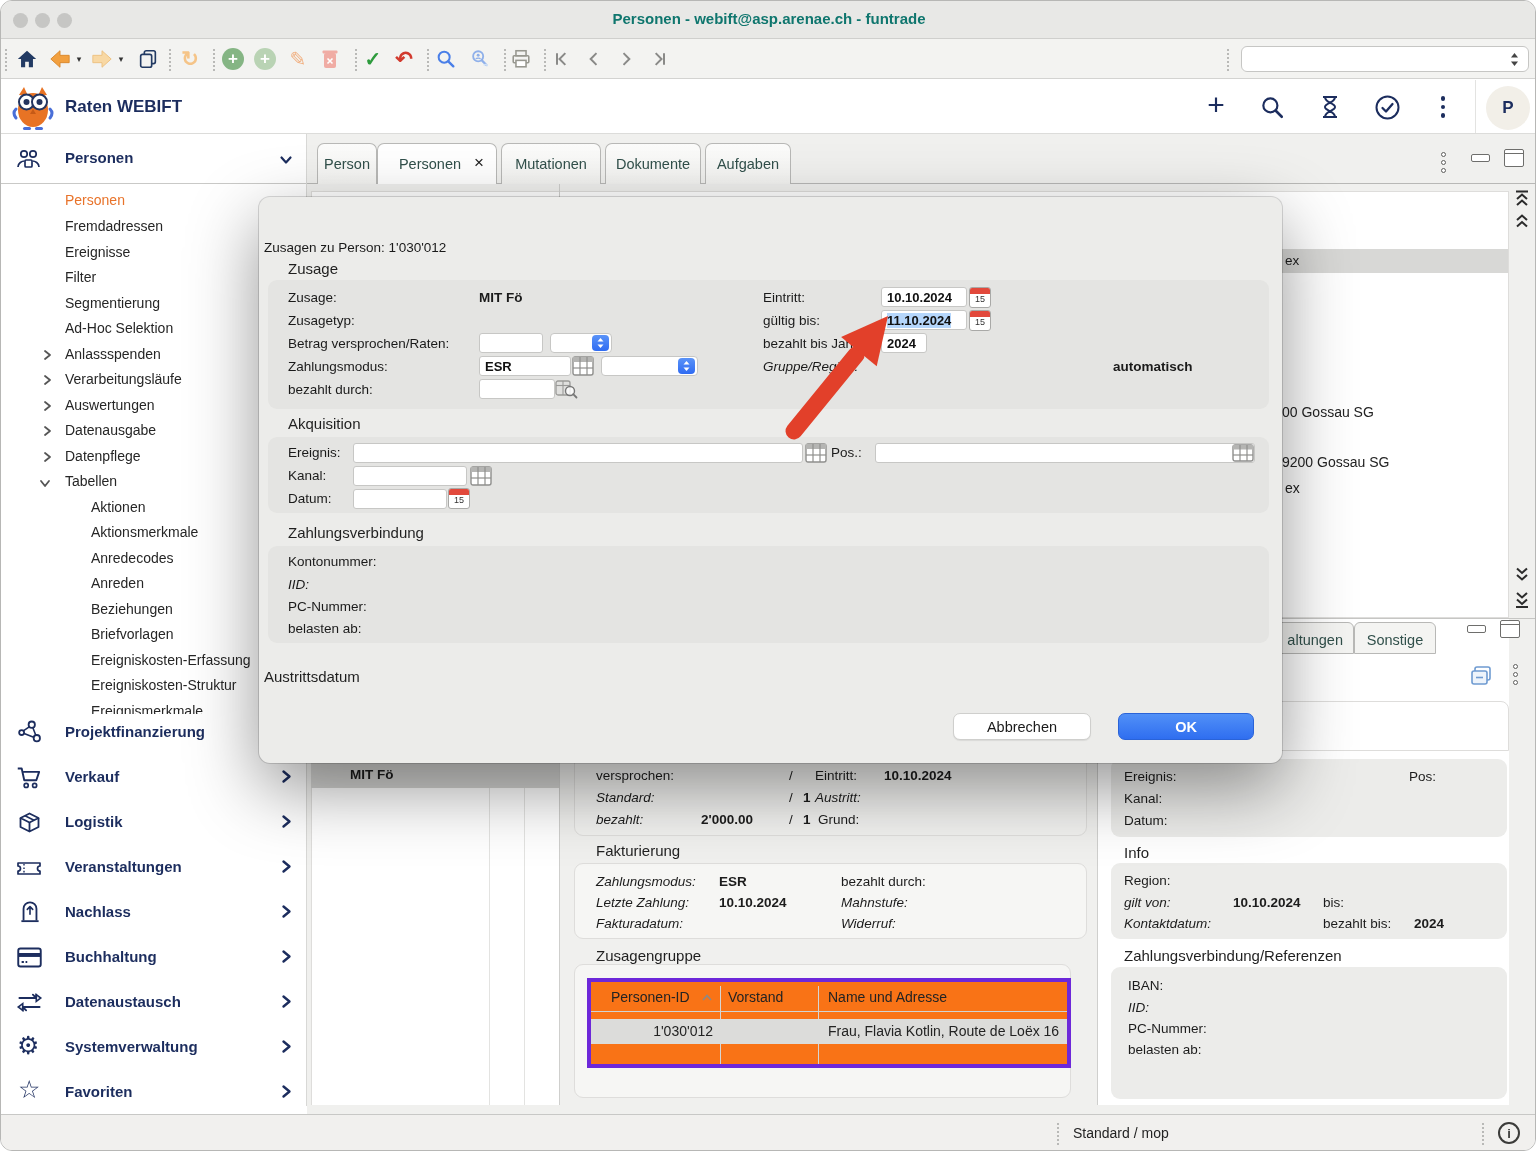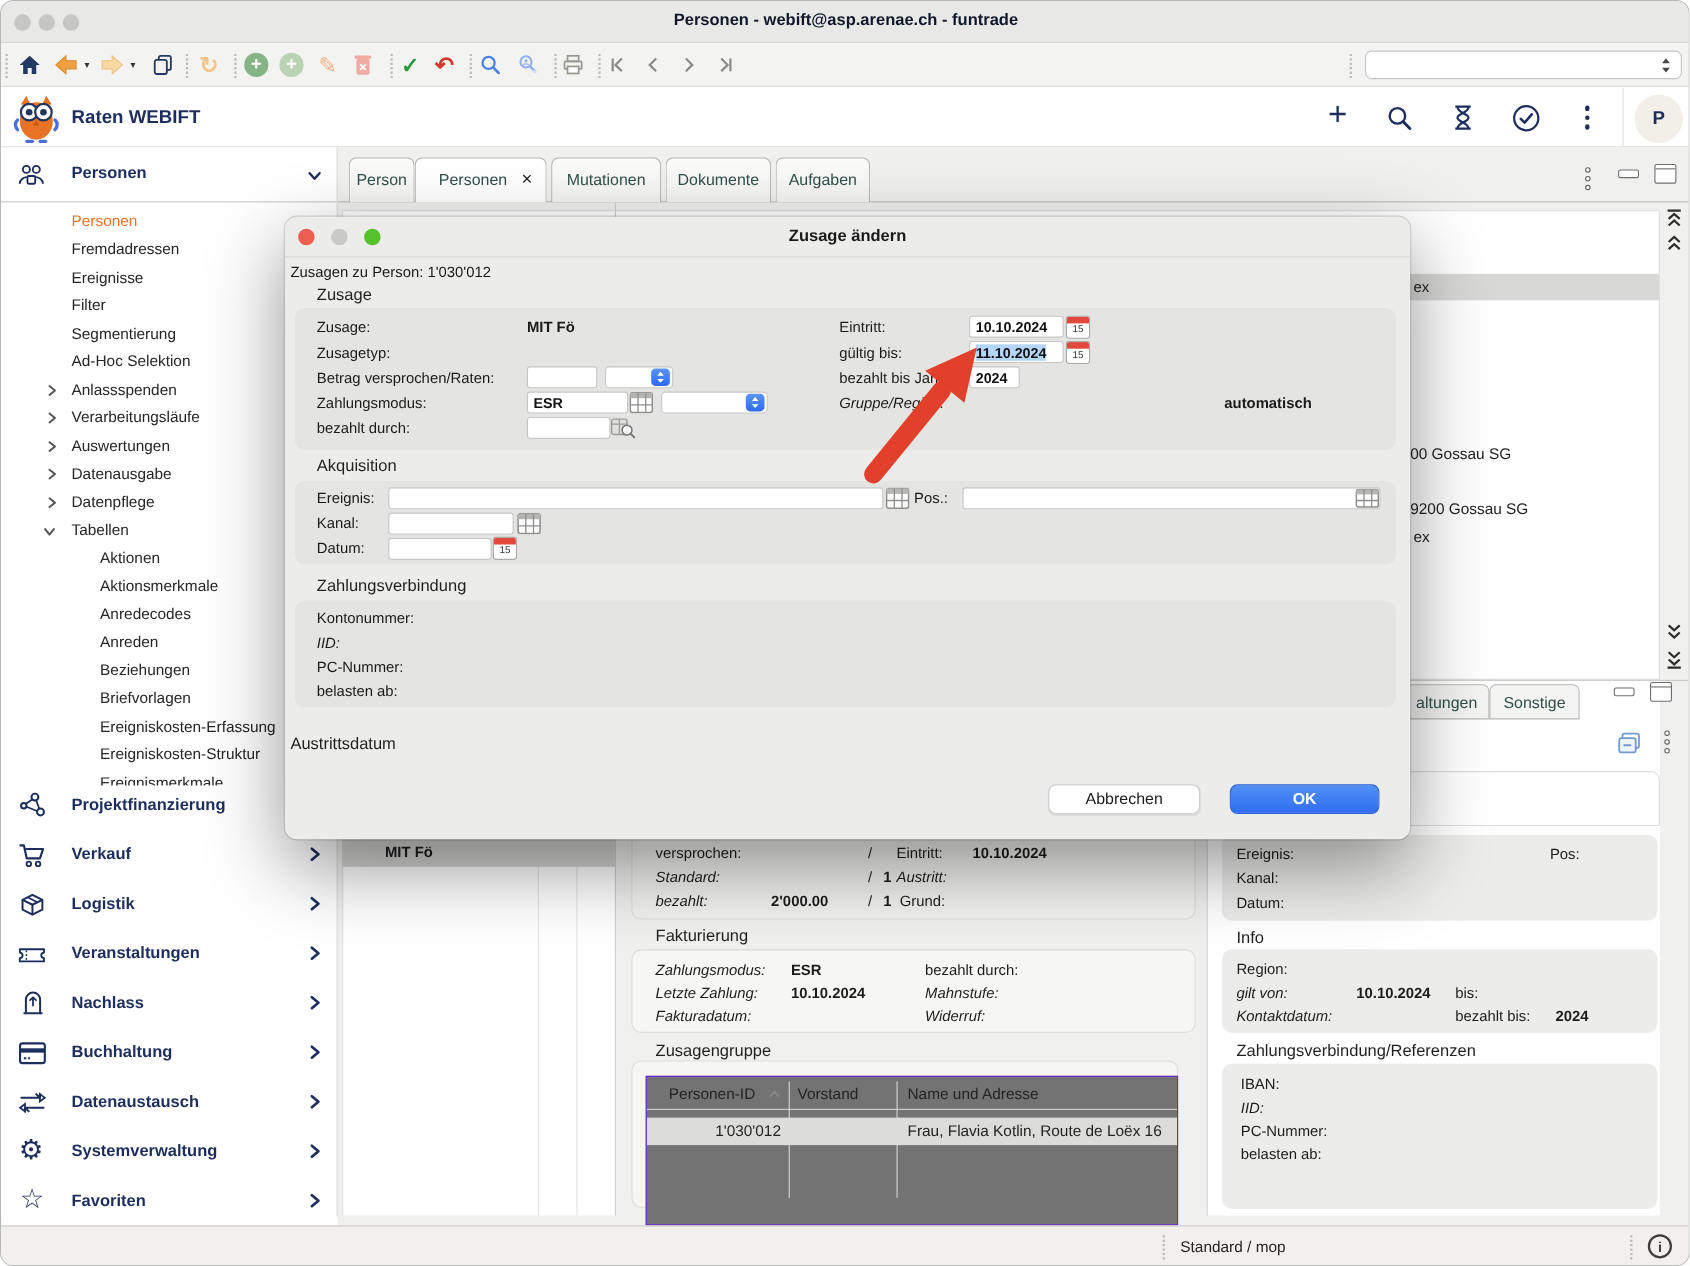--- a/index.html
+++ b/index.html
@@ -12,7 +12,7 @@
   .b{font-weight:bold;}
   .i{font-style:italic;}
   .navy{color:#1c2d5e;}
-  .gray{color:#0f172a;}
+  .gray{color:#0f766e;}
   .in{position:absolute;background:#fff;border:1px solid #c7c7c5;border-radius:3px;height:20px;font-size:13px;font-weight:bold;color:#111;padding:2px 5px;white-space:nowrap;}
   .gbox{position:absolute;background:#e4e4e2;border-radius:9px;}
   .wbox{position:absolute;background:#ececea;border-radius:9px;}

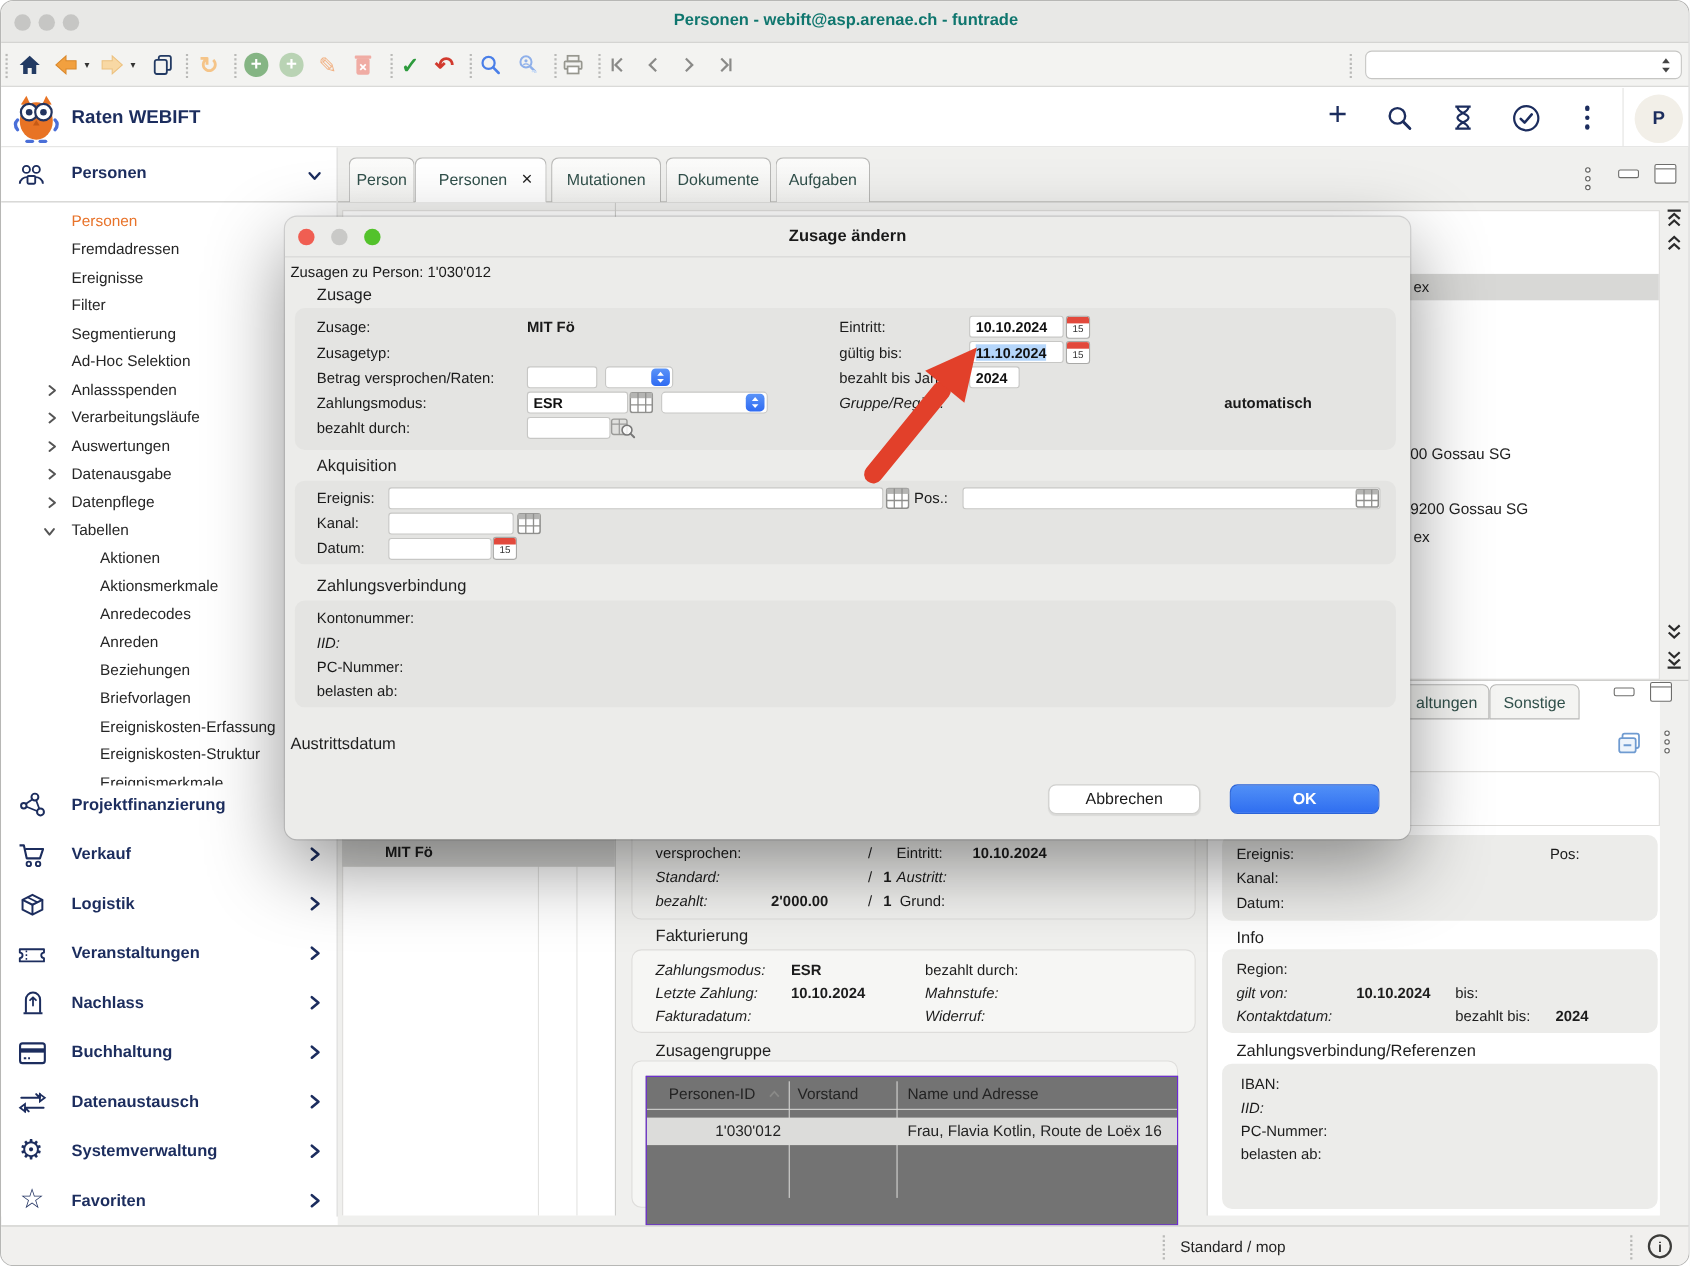--- a/index.html
+++ b/index.html
@@ -596,12 +596,6 @@
   </div>
 
   <div class="dialog">
-    <div class="a" style="left:0;top:0;width:100%;height:37px;border-bottom:1px solid #d6d6d4;">
-      <span class="tlight" style="left:12px;top:11px;background:#f05e52;"></span>
-      <span class="tlight" style="left:42px;top:11px;background:#c9c9c7;"></span>
-      <span class="tlight" style="left:72px;top:11px;background:#53c22b;"></span>
-      <div class="a b" style="left:0;top:9px;width:100%;text-align:center;font-size:15px;color:#1a1a1a;">Zusage ändern</div>
-    </div>
     <div class="dlb" style="left:5px;top:43px;">Zusagen zu Person: 1'030'012</div>
 
     <div class="a f15" style="left:29px;top:63px;">Zusage</div>

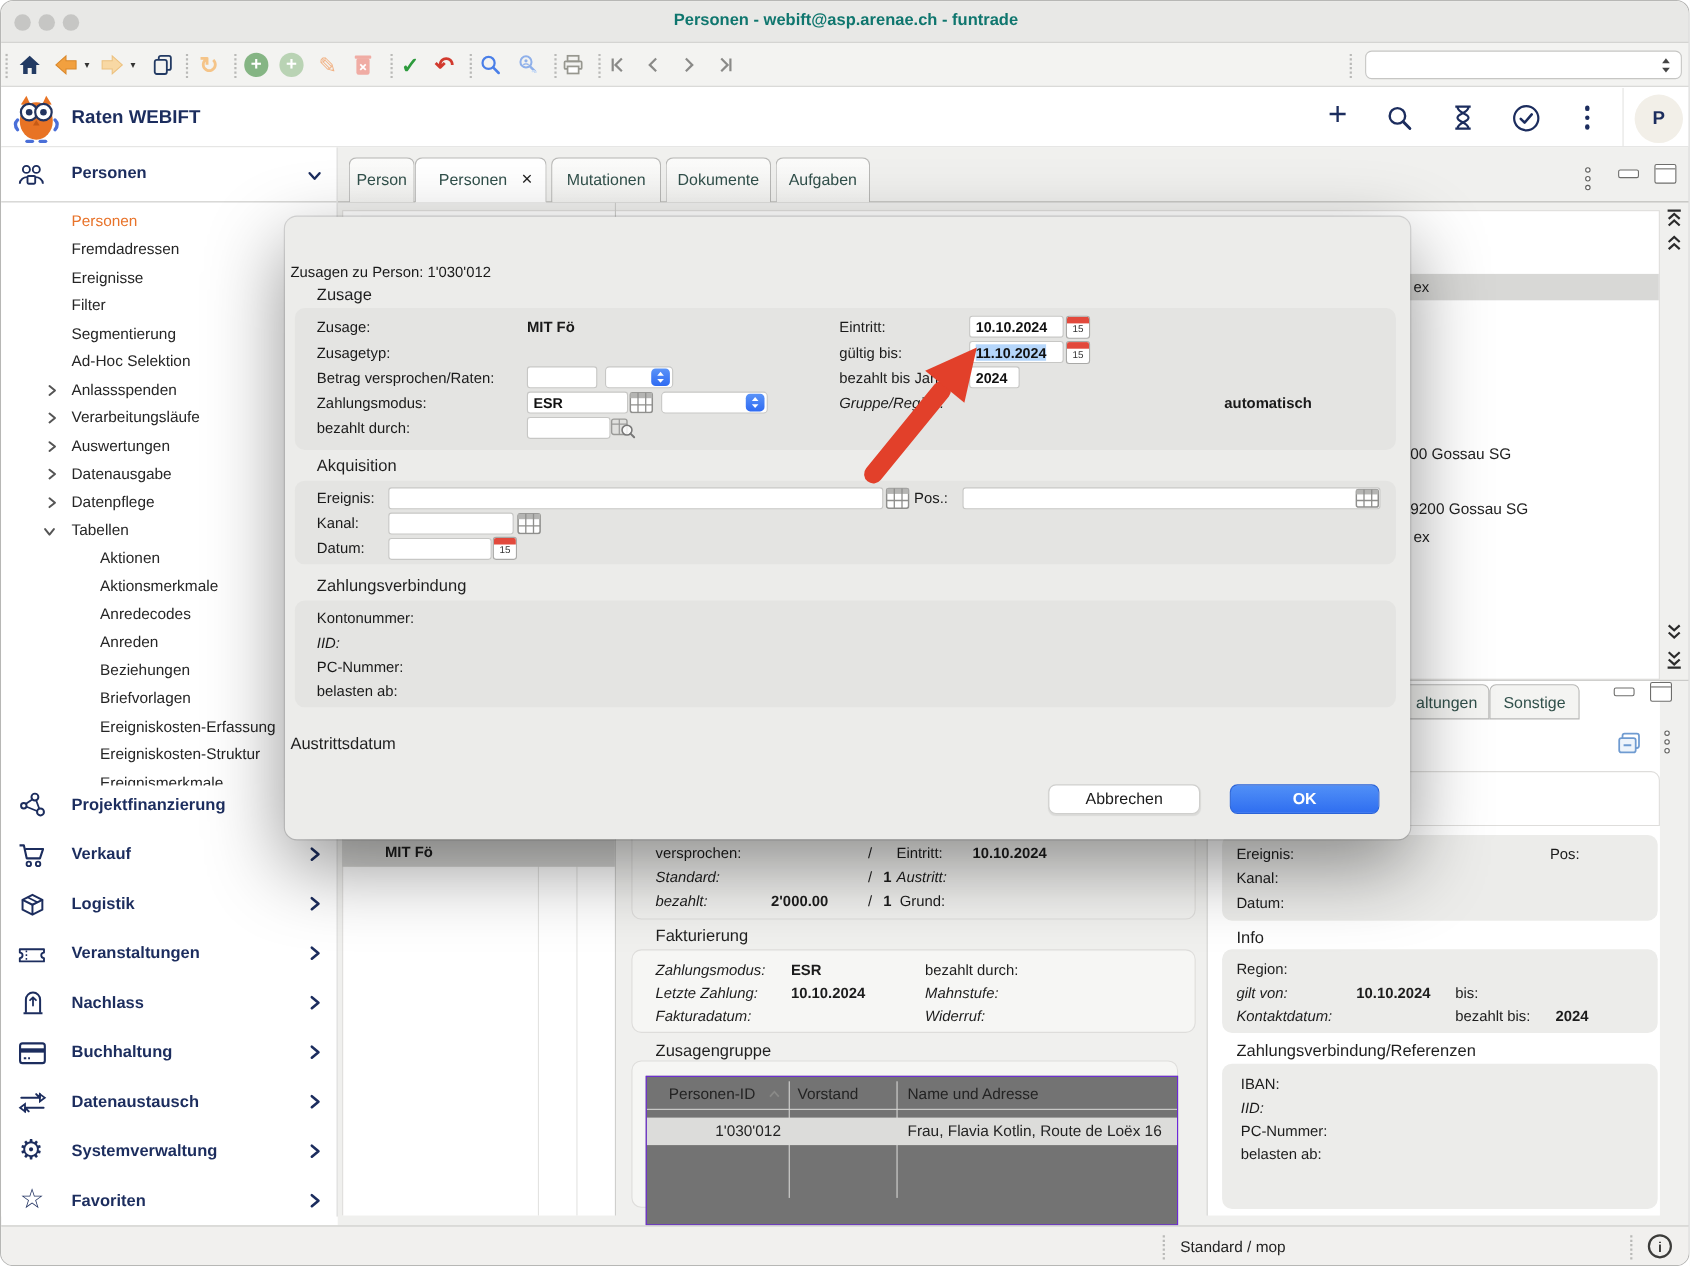--- a/index.html
+++ b/index.html
@@ -517,7 +517,7 @@
 
   <div class="a f15" style="left:595px;top:946px;">Zusagengruppe</div>
   <div class="wbox" style="left:573px;top:963px;width:497px;height:134px;border:1px solid #dedddb;background:#f6f6f4;"></div>
-  <div class="a" style="left:586px;top:977px;width:484px;height:136px;background:#737373;border:1px solid #6d28d9;overflow:hidden;">
+  <div class="a" style="left:586px;top:977px;width:484px;height:90px;background:#f97316;border:4px solid #6d28d9;overflow:hidden;">
     <div class="a" style="left:0;top:0;width:100%;height:30px;border-bottom:1px solid #d2d2d0;">
       <span class="a f14" style="left:20px;top:7px;">Personen-ID</span>
       <svg class="a" style="left:110px;top:11px;" width="12" height="9" viewBox="0 0 12 9">

